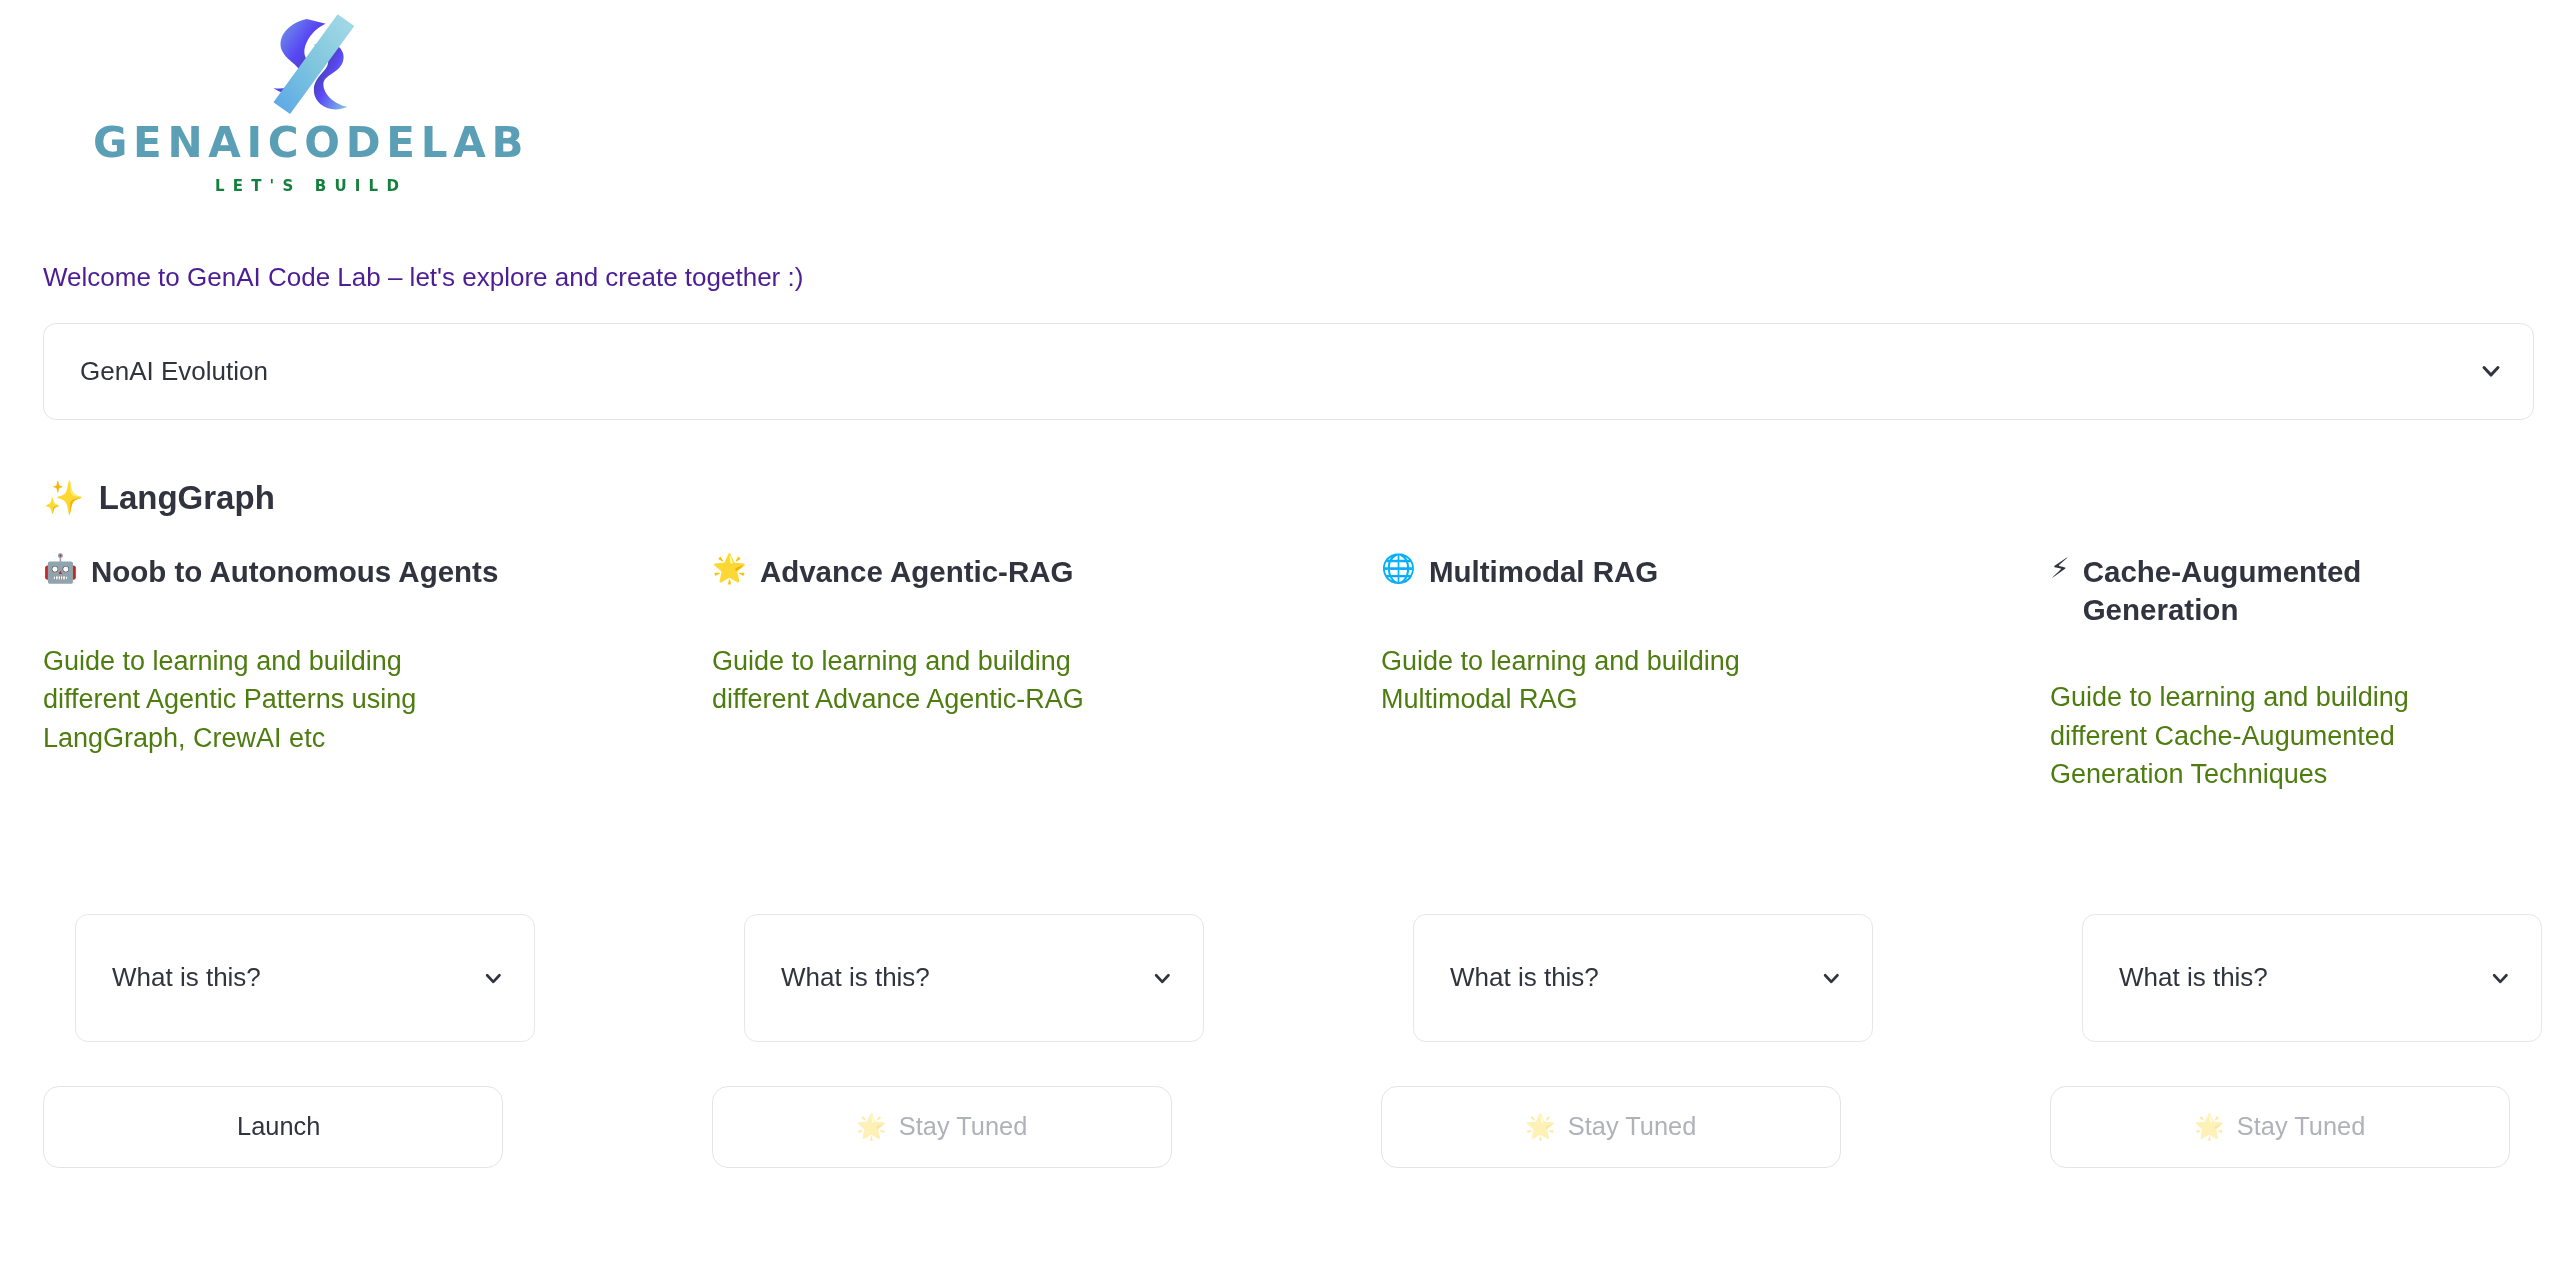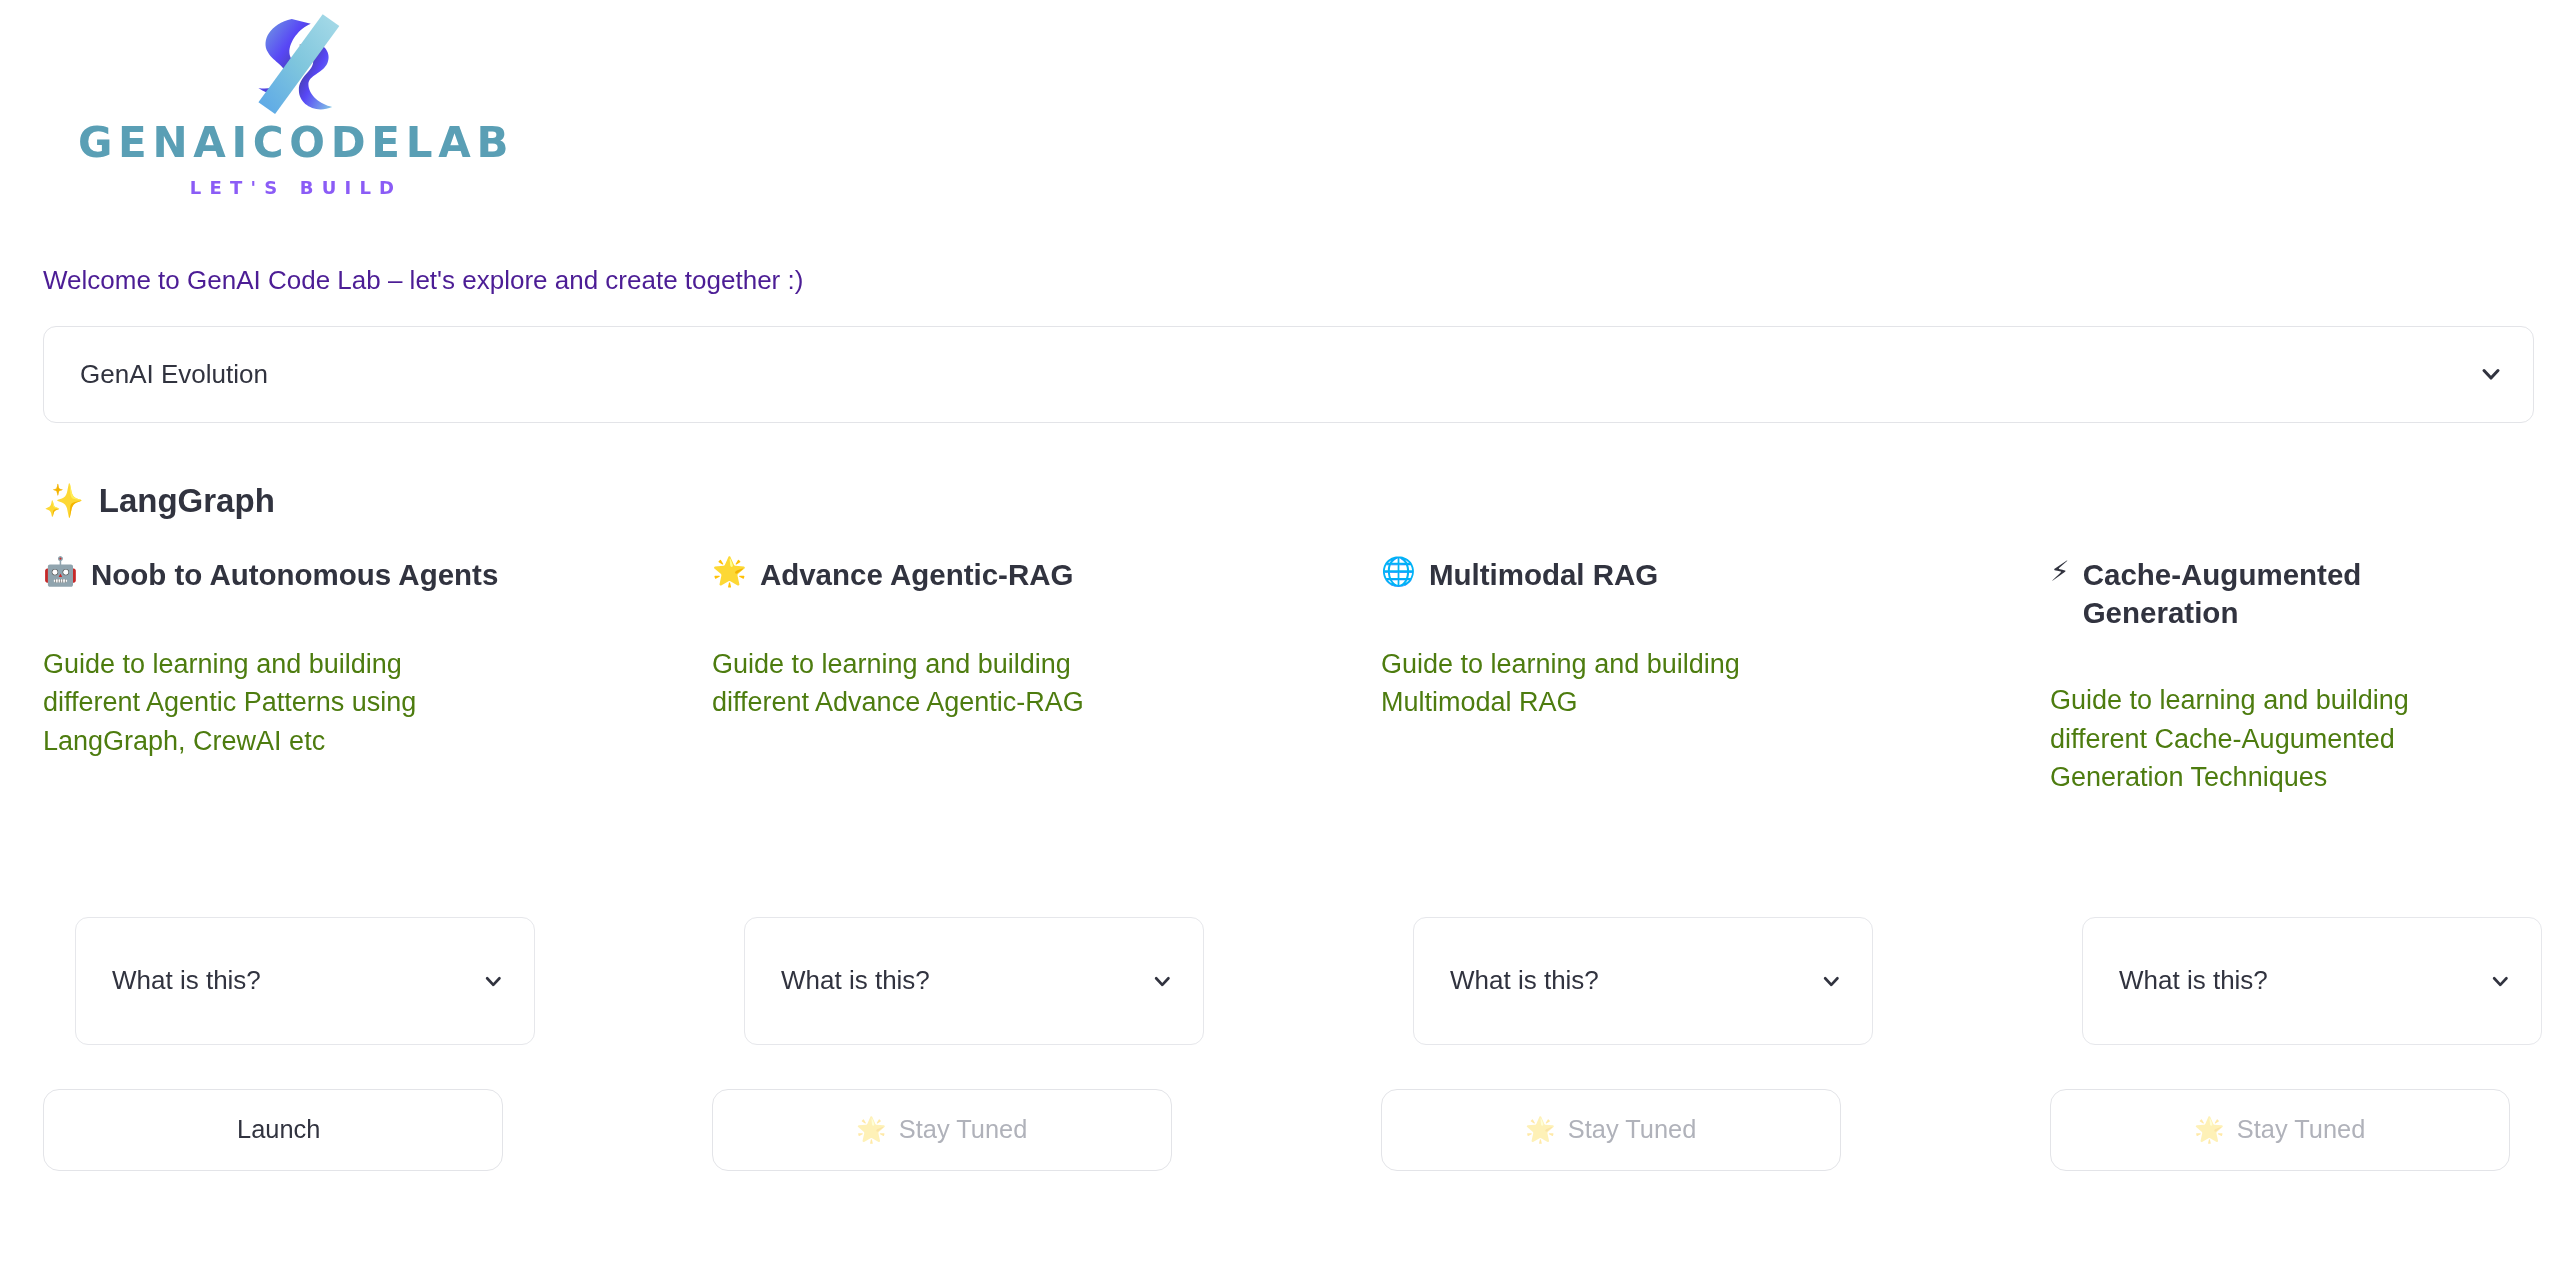--- a/index.html
+++ b/index.html
@@ -32,7 +32,7 @@
     display: flex;
     flex-direction: column;
     align-items: center;
-    margin-left: 40px;
+    margin-left: 55px;
   }
   .logo-mark {
     width: 123px;

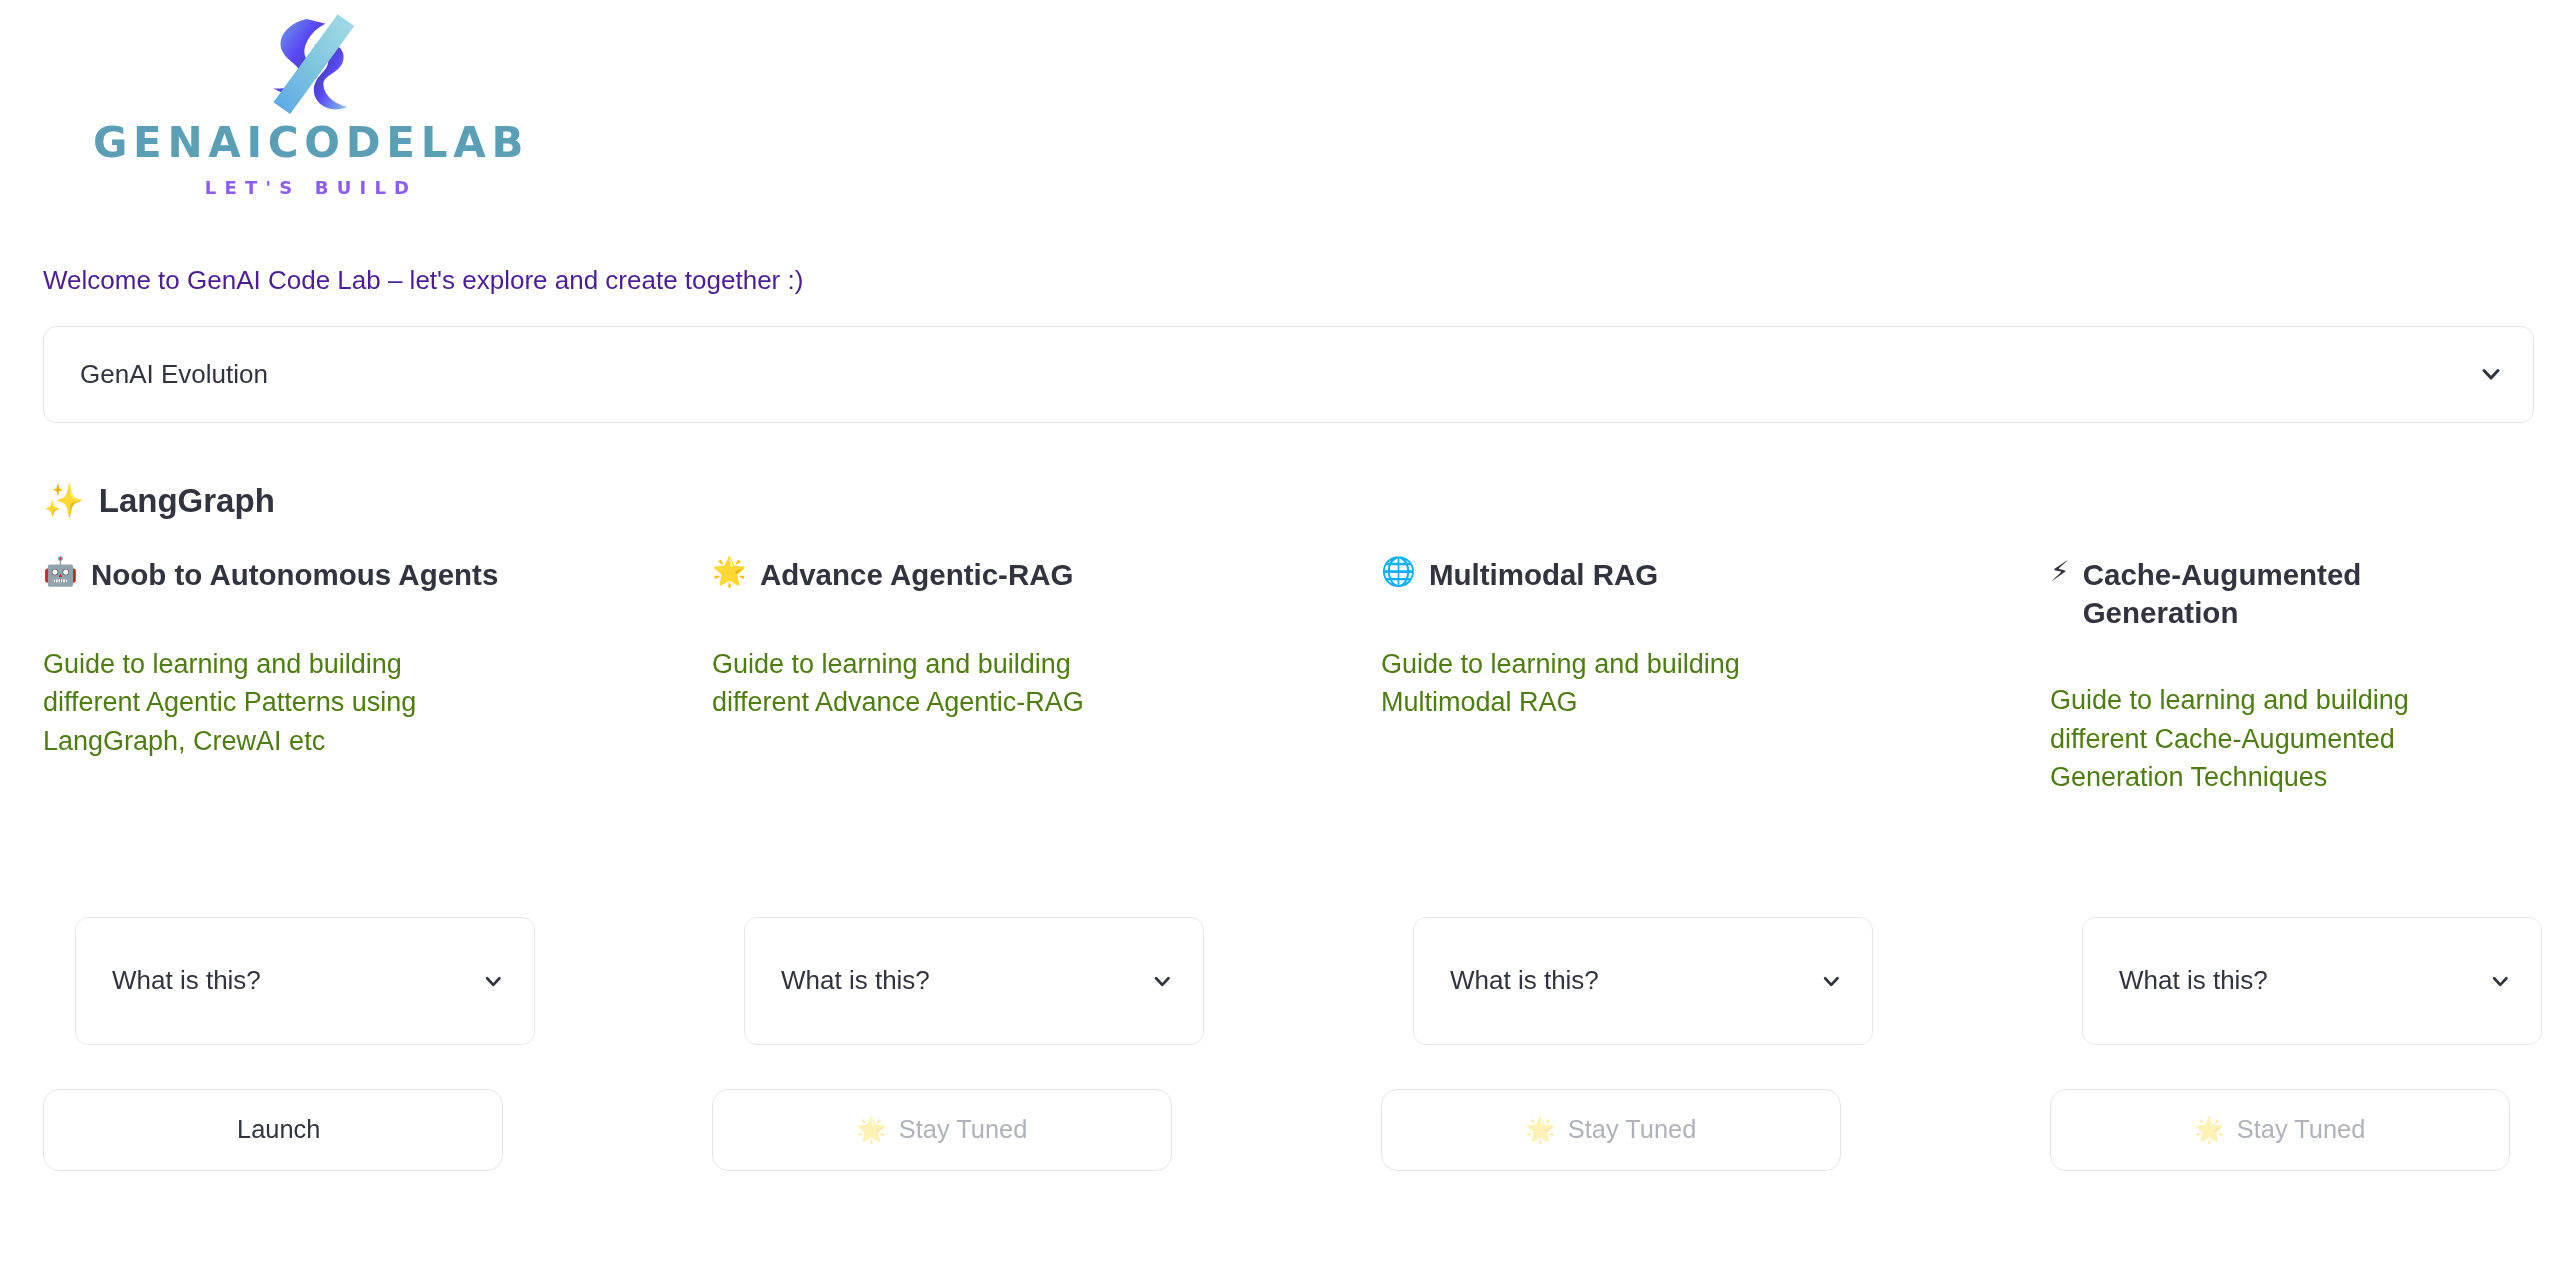--- a/index.html
+++ b/index.html
@@ -51,10 +51,10 @@
   }
   .logo-tagline {
     font-family: "DejaVu Sans", sans-serif;
-    font-size: 18px;
+    font-size: 15px;
     font-weight: 600;
     letter-spacing: 8.2px;
-    color: #8b5cf6;
+    color: #15803d;
     line-height: 1;
     margin-top: 14.7px;
     white-space: nowrap;

